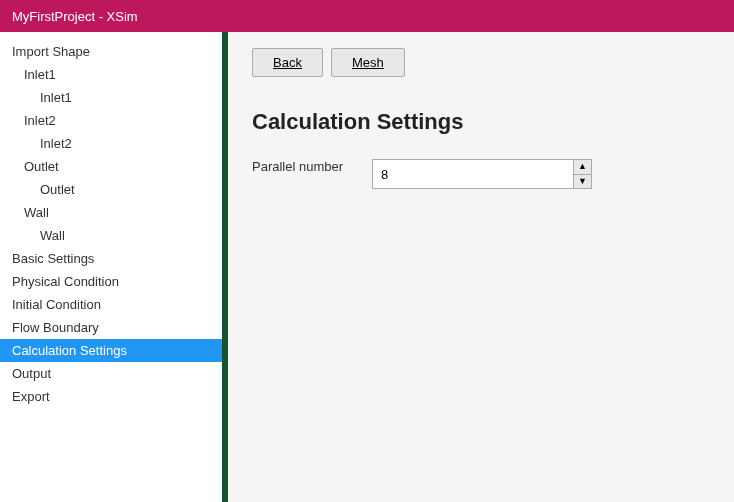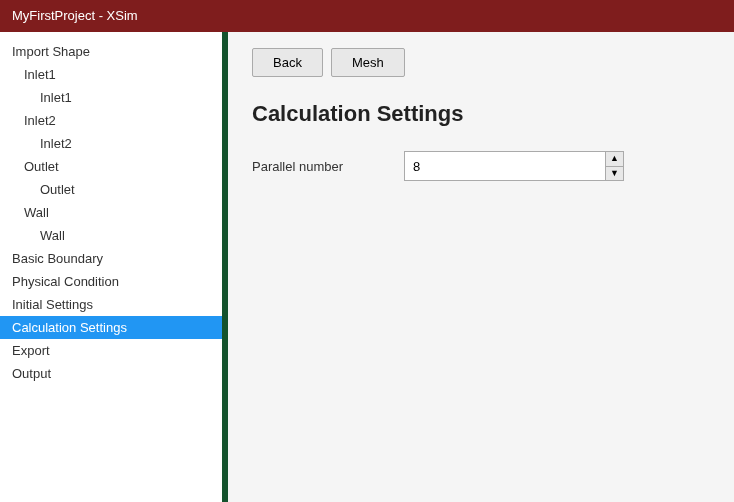--- a/index.html
+++ b/index.html
@@ -18,13 +18,13 @@
     }
 
     .title-bar {
-      background: #7f1d1d;
+      background: #be185d;
       color: #ffffff;
       padding: 8px 12px;
       font-size: 13px;
       height: 32px;
       display: flex;
-      align-items: flex-start;
+      align-items: center;
     }
 
     .main-layout {

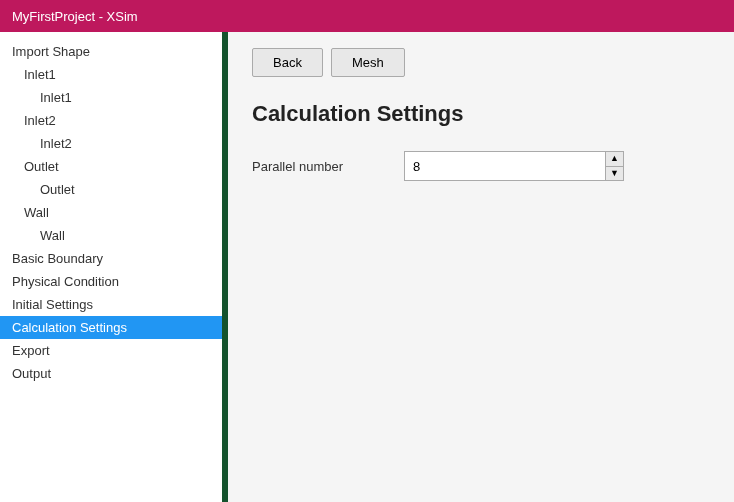--- a/index.html
+++ b/index.html
@@ -74,7 +74,8 @@
     .button-row {
       display: flex;
       gap: 8px;
-      margin-bottom: 24px;
+      margin-bottom: 32px;
+      text-decoration: underline;
     }
 
     .btn {

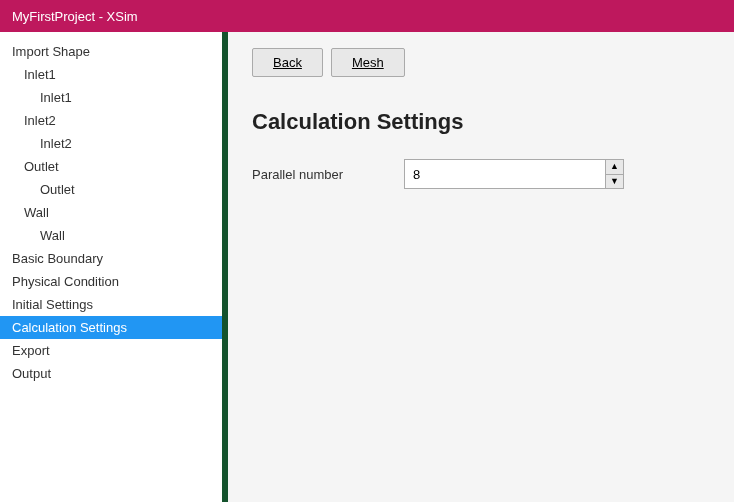--- a/index.html
+++ b/index.html
@@ -97,8 +97,8 @@
 
     .form-row {
       display: flex;
-      align-items: center;
-      gap: 32px;
+      align-items: flex-start;
+      gap: 0;
       margin-bottom: 12px;
     }
 

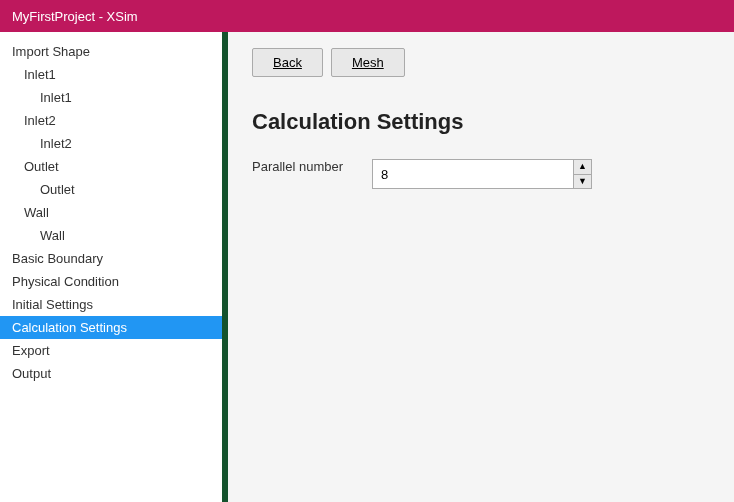--- a/index.html
+++ b/index.html
@@ -168,7 +168,7 @@
       <div class="sidebar-item level-2">Outlet</div>
       <div class="sidebar-item level-1">Wall</div>
       <div class="sidebar-item level-2">Wall</div>
-      <div class="sidebar-item level-0">Basic Boundary</div>
+      <div class="sidebar-item level-0">Basic Settings</div>
       <div class="sidebar-item level-0">Physical Condition</div>
       <div class="sidebar-item level-0">Initial Settings</div>
       <div class="sidebar-item level-0 active">Calculation Settings</div>

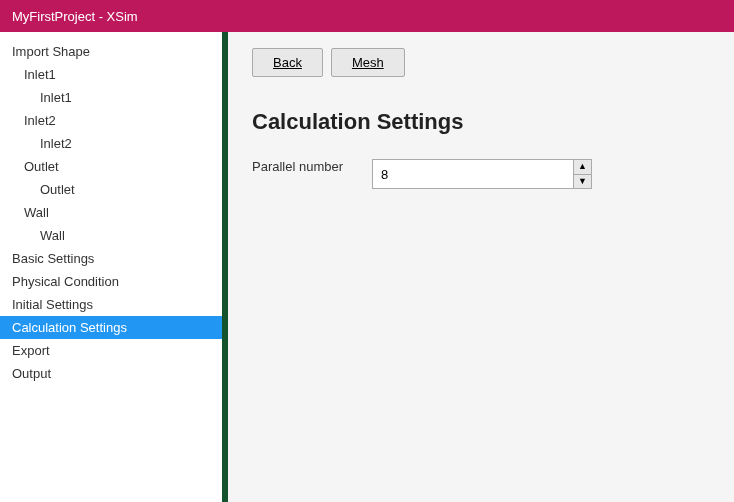--- a/index.html
+++ b/index.html
@@ -170,7 +170,7 @@
       <div class="sidebar-item level-2">Wall</div>
       <div class="sidebar-item level-0">Basic Settings</div>
       <div class="sidebar-item level-0">Physical Condition</div>
-      <div class="sidebar-item level-0">Initial Settings</div>
+      <div class="sidebar-item level-0">Initial Condition</div>
       <div class="sidebar-item level-0 active">Calculation Settings</div>
       <div class="sidebar-item level-0">Export</div>
       <div class="sidebar-item level-0">Output</div>

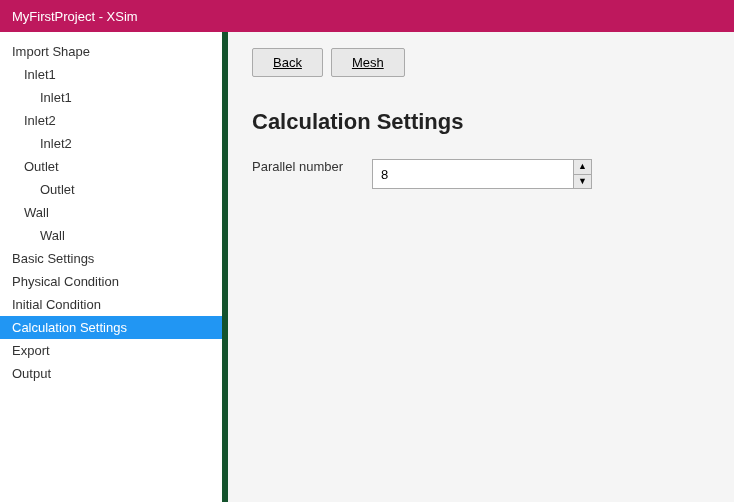--- a/index.html
+++ b/index.html
@@ -171,6 +171,7 @@
       <div class="sidebar-item level-0">Basic Settings</div>
       <div class="sidebar-item level-0">Physical Condition</div>
       <div class="sidebar-item level-0">Initial Condition</div>
+      <div class="sidebar-item level-0">Flow Boundary</div>
       <div class="sidebar-item level-0 active">Calculation Settings</div>
       <div class="sidebar-item level-0">Export</div>
       <div class="sidebar-item level-0">Output</div>

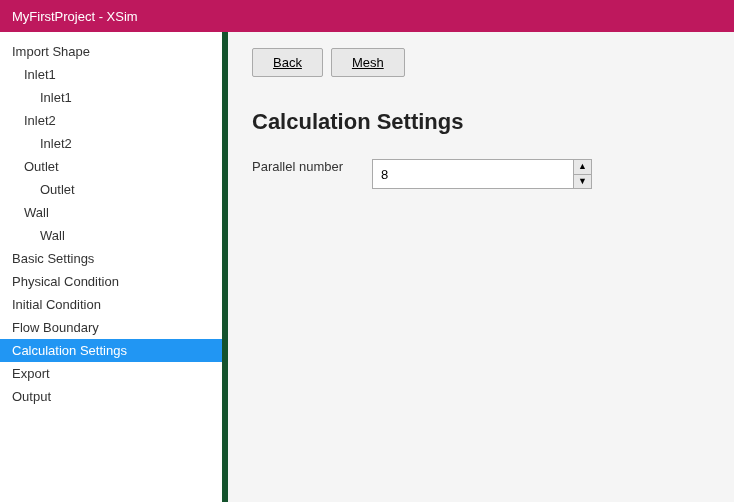--- a/index.html
+++ b/index.html
@@ -173,8 +173,8 @@
       <div class="sidebar-item level-0">Initial Condition</div>
       <div class="sidebar-item level-0">Flow Boundary</div>
       <div class="sidebar-item level-0 active">Calculation Settings</div>
+      <div class="sidebar-item level-0">Output</div>
       <div class="sidebar-item level-0">Export</div>
-      <div class="sidebar-item level-0">Output</div>
     </div>
 
   <div class="content-area">

